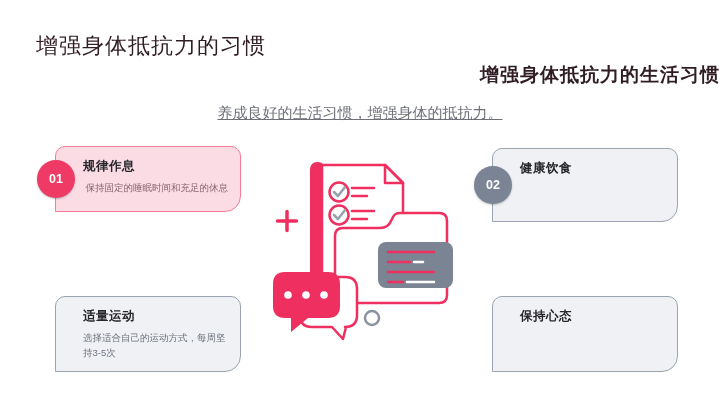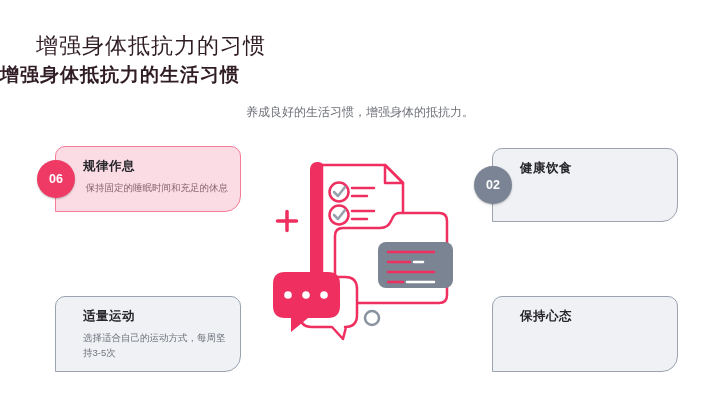--- a/index.html
+++ b/index.html
@@ -14,7 +14,7 @@
     font-size:22px; font-weight:normal; color:#2f1c24; letter-spacing:1px;
   }
   .sub-heading {
-    position:absolute; left:0; right:0; top:62px; text-align:left;
+    position:absolute; left:0; right:0; top:62px; text-align:right;
     font-size:19px; font-weight:bold; color:#2f1c24; letter-spacing:1px;
   }
   .caption {

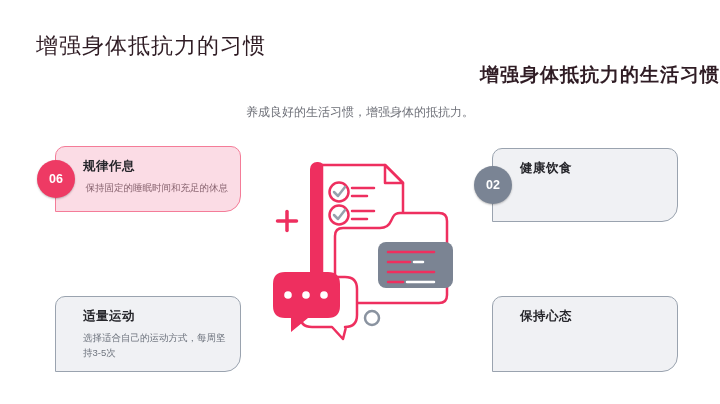--- a/index.html
+++ b/index.html
@@ -19,7 +19,7 @@
   }
   .caption {
     position:absolute; left:0; right:0; top:104px; text-align:center;
-    font-size:12px; color:#6e7078;
+    font-size:15px; color:#6e7078;text-decoration:underline;
   }
   .card {
     position:absolute; width:186px;

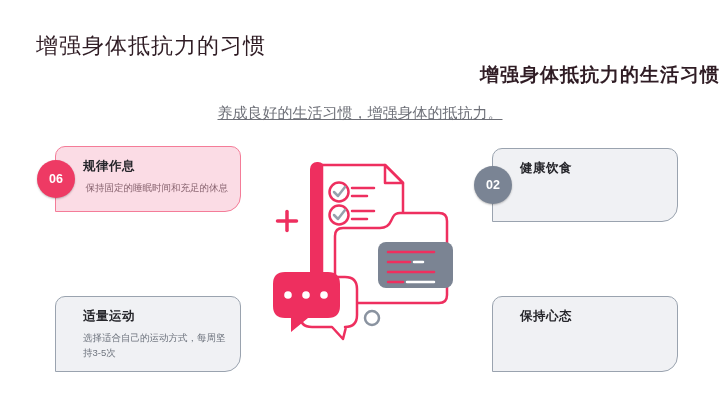--- a/index.html
+++ b/index.html
@@ -65,7 +65,7 @@
   <div class="caption">养成良好的生活习惯，增强身体的抵抗力。</div>
 
   <div class="card pink" id="card-1">
-    <div class="card-badge">06</div>
+    <div class="card-badge">01</div>
     <div class="card-title">规律作息</div>
     <div class="card-desc">保持固定的睡眠时间和充足的休息</div>
   </div>

